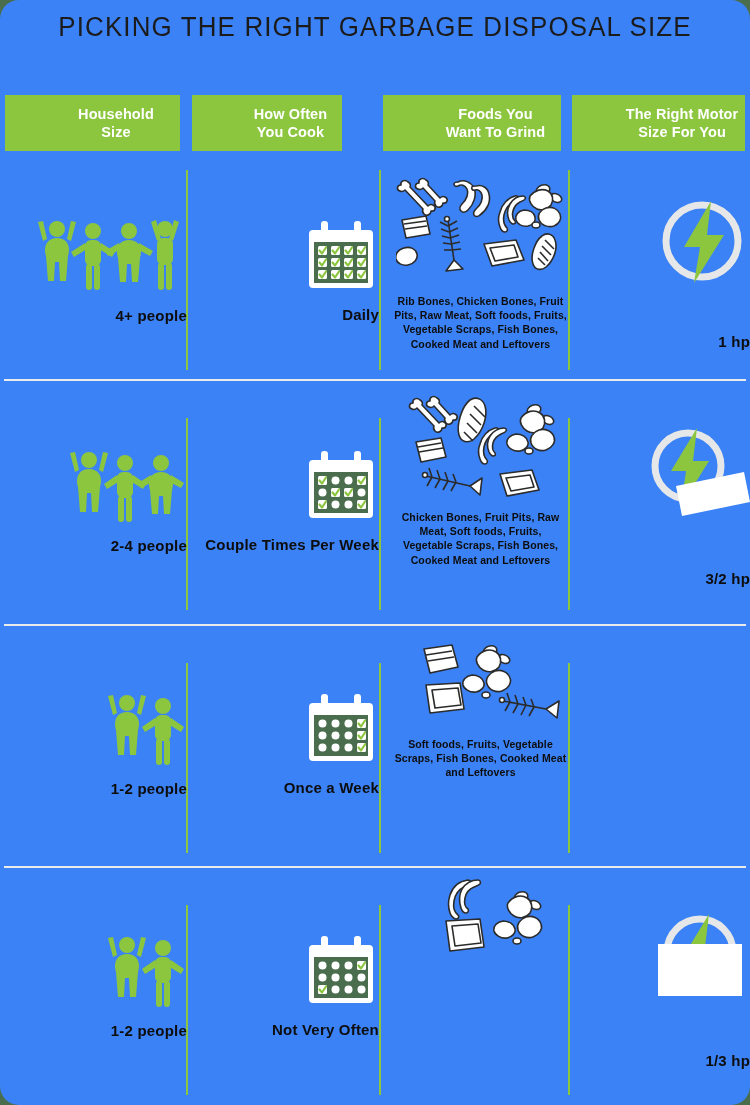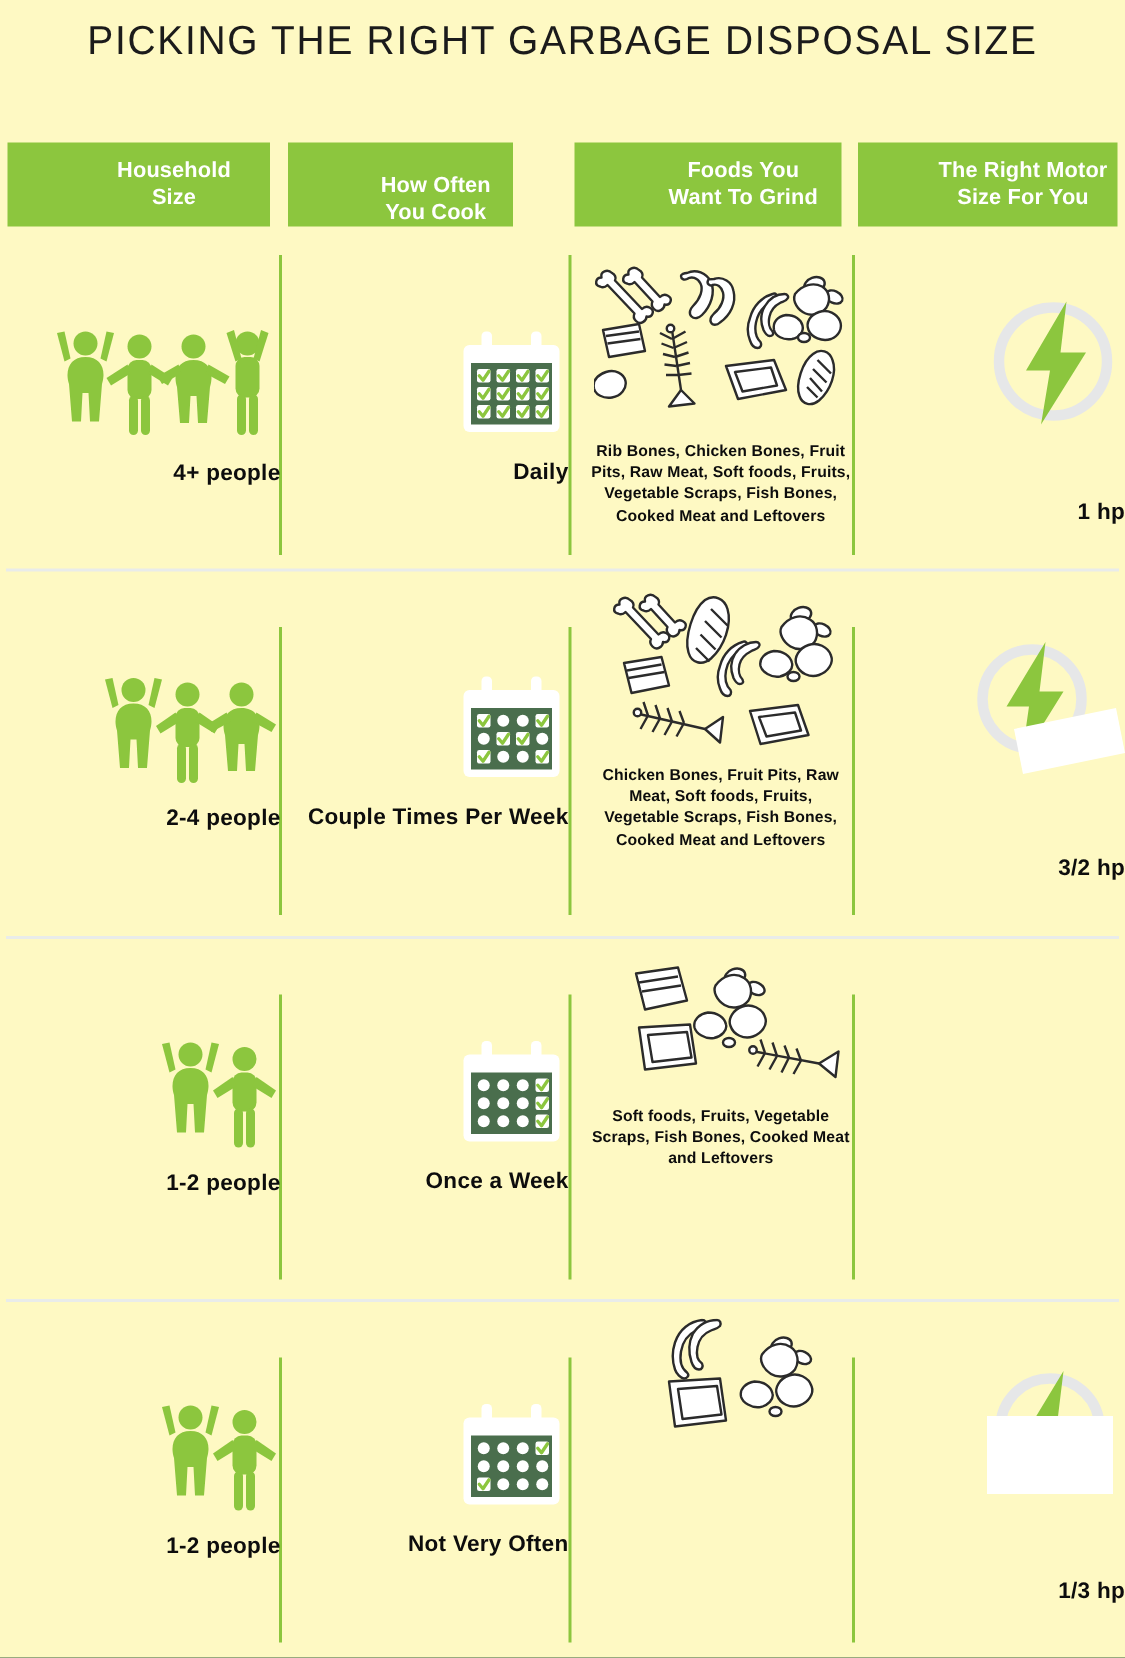--- a/index.html
+++ b/index.html
@@ -16,7 +16,8 @@
     position: relative;
     width: 750px;
     height: 1105px;
-    background: #fef9c3;
+    background: #3b82f6;
+    border-radius: 19px;
   }
 
   

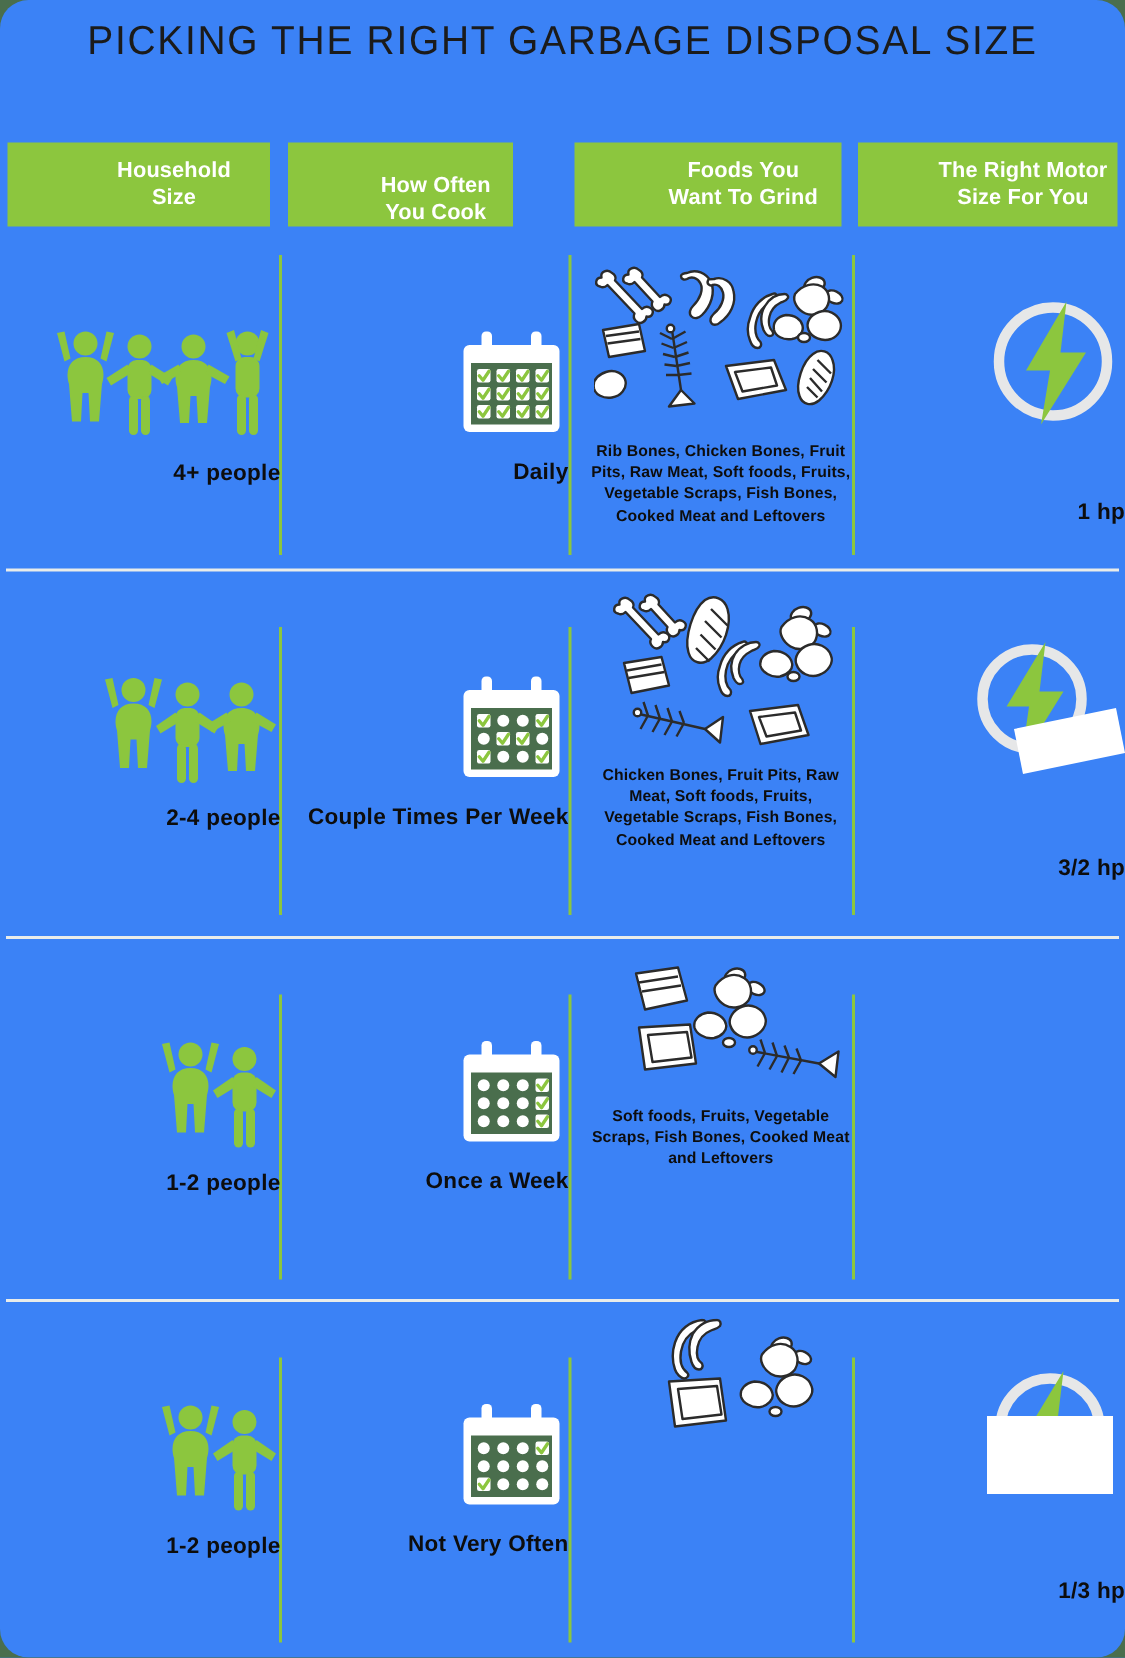--- a/index.html
+++ b/index.html
@@ -62,7 +62,7 @@
   }
   .header-cell .hl { display: block; }
   .hc0 { left: 5px;   width: 175px; }
-  .hc1 { left: 192px; width: 150px; align-items: flex-end; }
+  .hc1 { left: 192px; width: 150px; }
   .hc2 { left: 383px; width: 178px; }
   .hc3 { left: 572px; width: 173px; }
 

